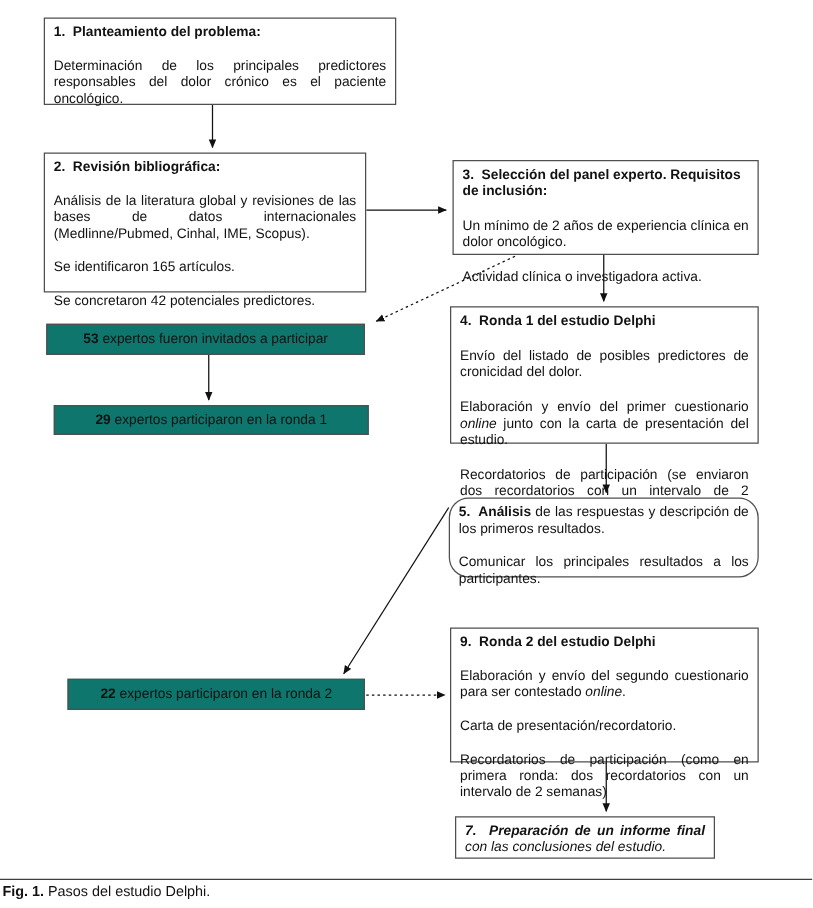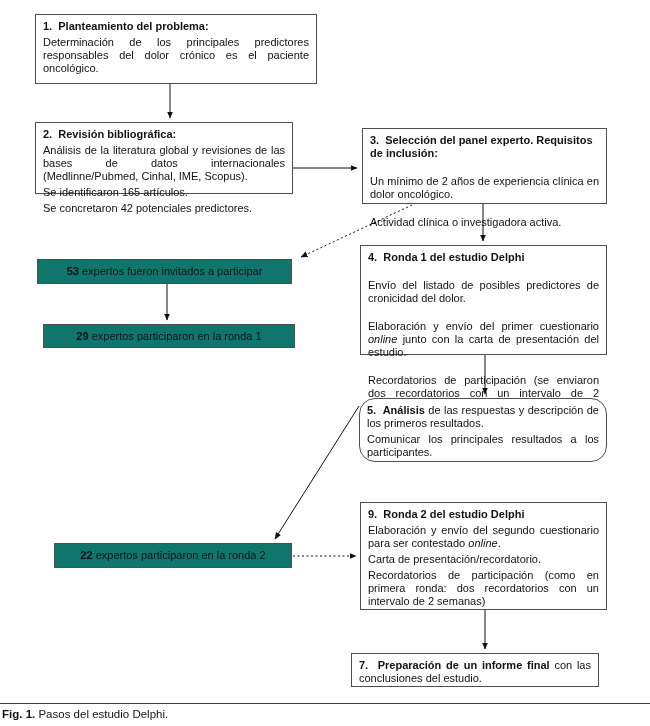--- a/index.html
+++ b/index.html
@@ -14,7 +14,7 @@
     padding:5px 7px 3px 7px;box-sizing:border-box;
   }
   .box p{margin:0;text-align:justify;}
-  .box p + p{margin-top:3px;}
+  .box p + p{margin-top:14px;}
   .box p.tight{margin-top:15px;}
   .hdr{font-weight:bold;white-space:pre-wrap;text-align:left !important;margin-bottom:2px !important;}
   .lead{font-weight:bold;white-space:pre-wrap;}

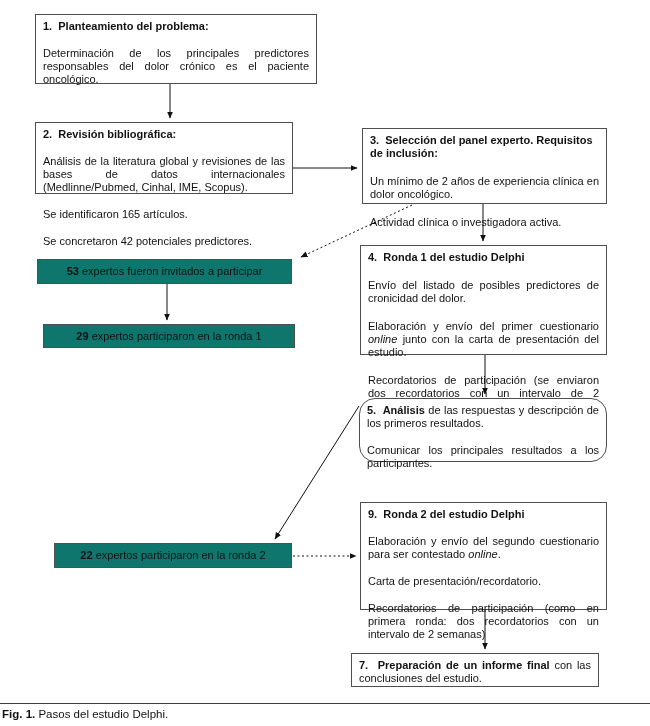--- a/index.html
+++ b/index.html
@@ -56,7 +56,7 @@
     <p>Determinación de los principales predictores responsables del dolor crónico es el paciente oncológico.</p>
   </div>
 
-  <div class="box" style="left:35px;top:122px;width:258px;height:72px;">
+  <div class="box" style="left:35px;top:122px;width:258px;height:112px;">
     <p class="hdr">2.  Revisión bibliográfica:</p>
     <p>Análisis de la literatura global y revisiones de las bases de datos internacionales (Medlinne/Pubmed, Cinhal, IME, Scopus).</p>
     <p>Se identificaron 165 artículos.</p>

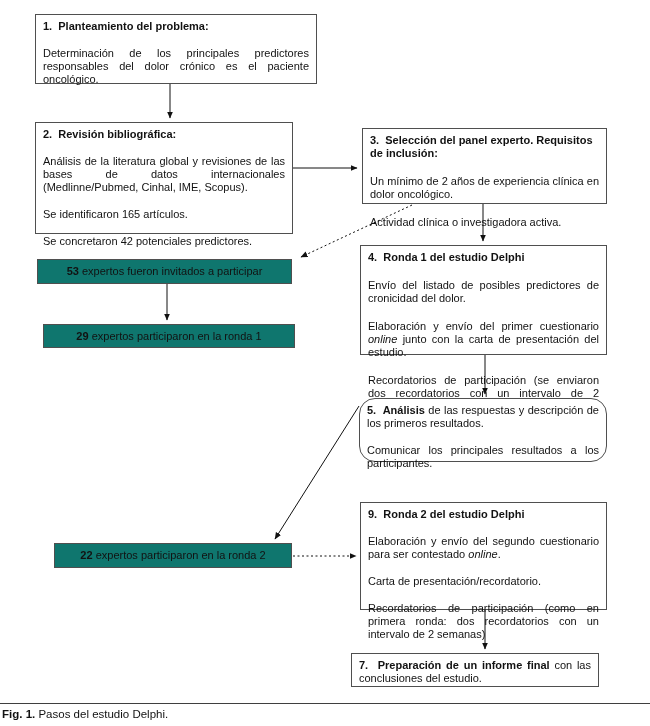--- a/index.html
+++ b/index.html
@@ -100,7 +100,7 @@
     <span><b>22</b><span> expertos participaron en la ronda 2</span></span>
   </div>
 
-  <div class="box" style="left:351px;top:653px;width:248px;height:34px;">
+  <div class="box" style="left:364px;top:653px;width:208px;height:34px;font-style:italic;">
     <p><span class="lead">7.  Preparación de un informe final</span><span> con las conclusiones del estudio.</span></p>
   </div>
 

